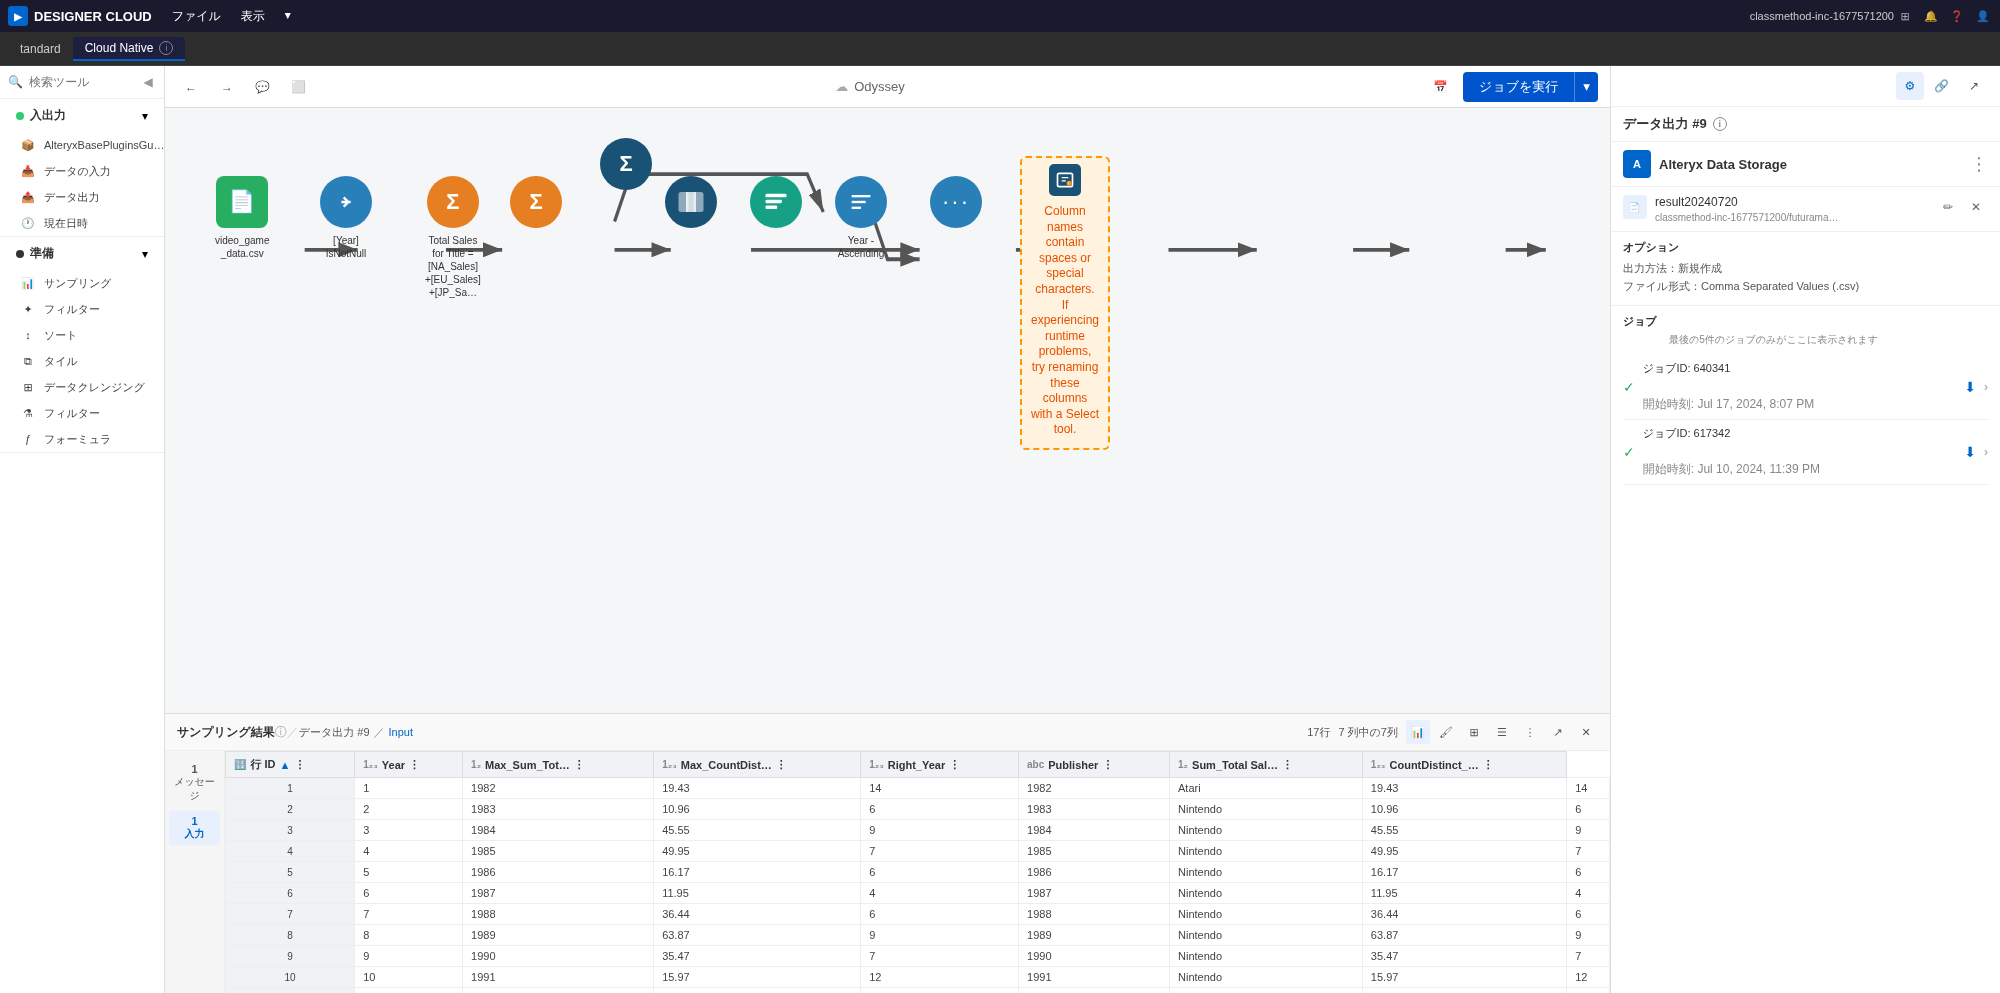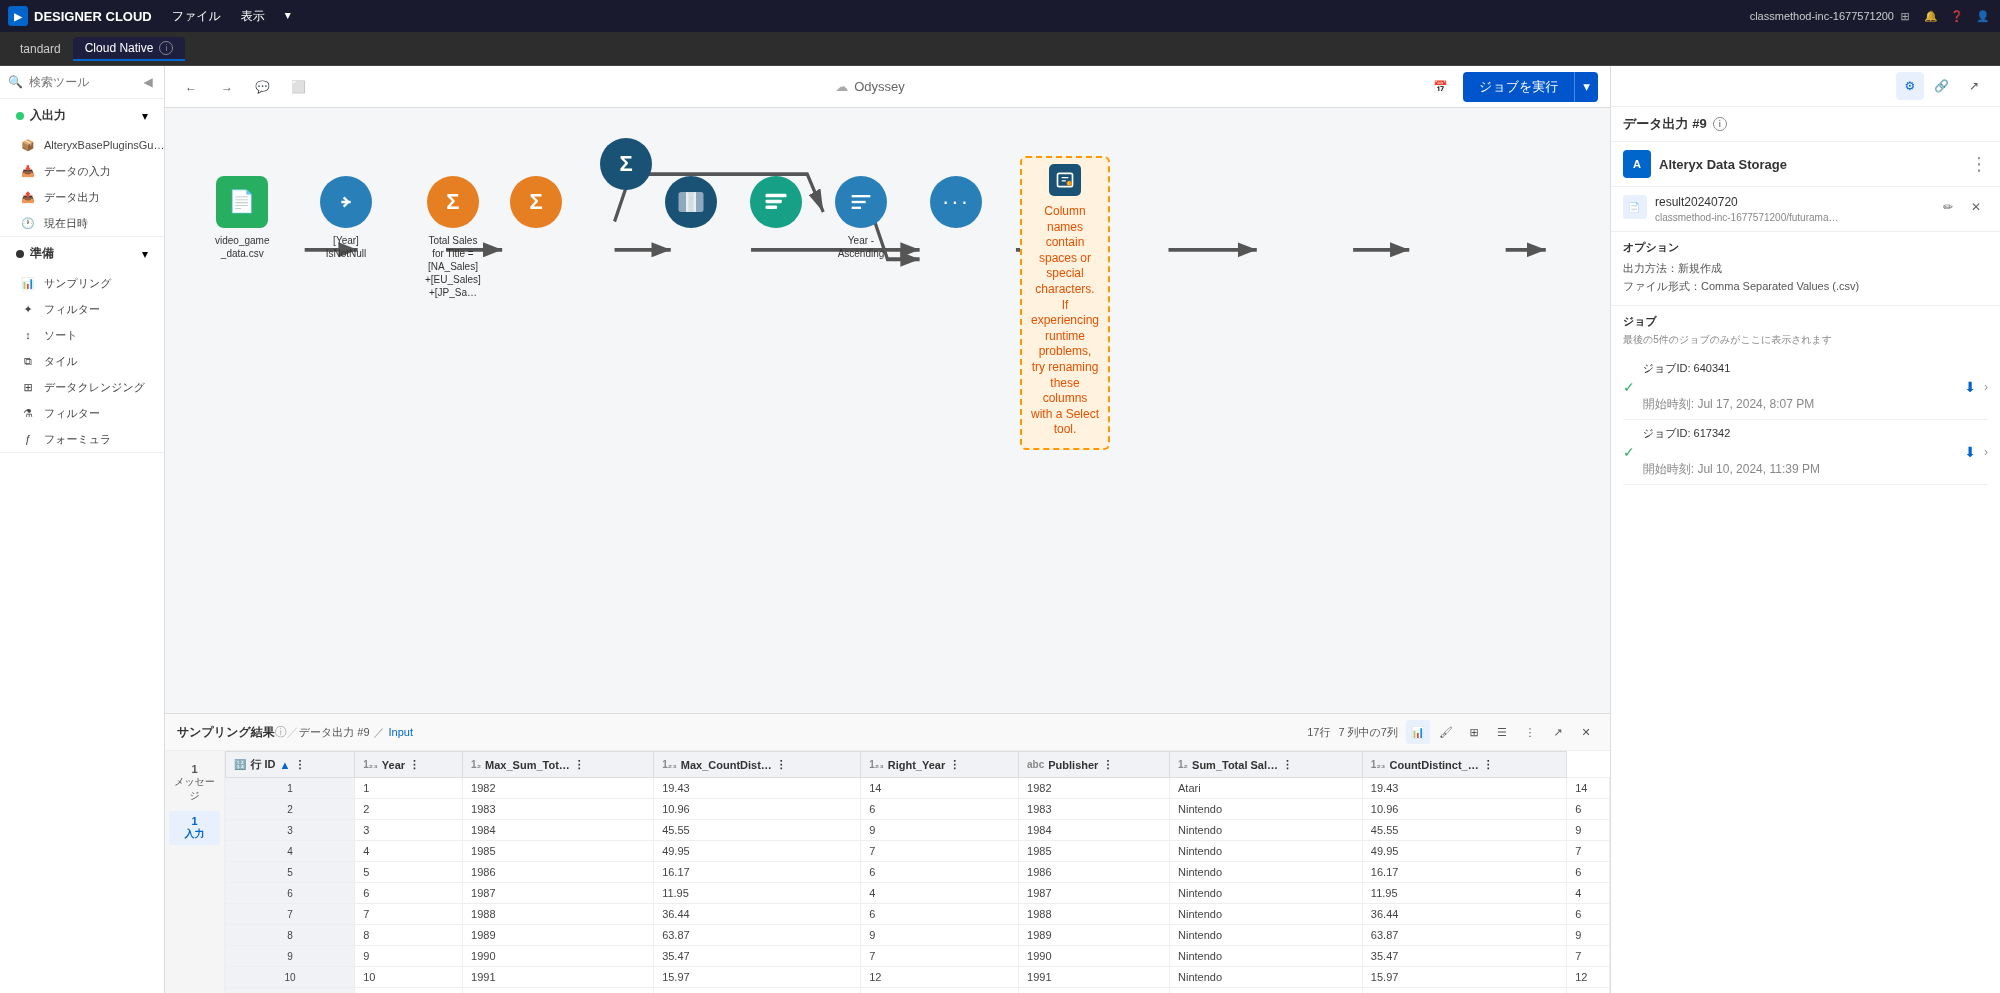--- a/index.html
+++ b/index.html
@@ -109,7 +109,7 @@
     
     .jobs-section { padding: 8px 12px; flex: 1; overflow-y: auto; }
     .jobs-label { font-size: 11px; font-weight: 700; color: #333; margin-bottom: 4px; }
-    .jobs-hint { font-size: 10px; color: #888; margin-bottom: 8px; }
+    .jobs-hint { font-size: 10px; color: #888; margin-bottom: 8px; margin-left: 46px; }
     .job-row { display: flex; align-items: center; padding: 6px 0; border-bottom: 1px solid #f0f0f0; gap: 8px; }
     .job-check { color: #27ae60; font-size: 14px; }
     .job-info { flex: 1; }

